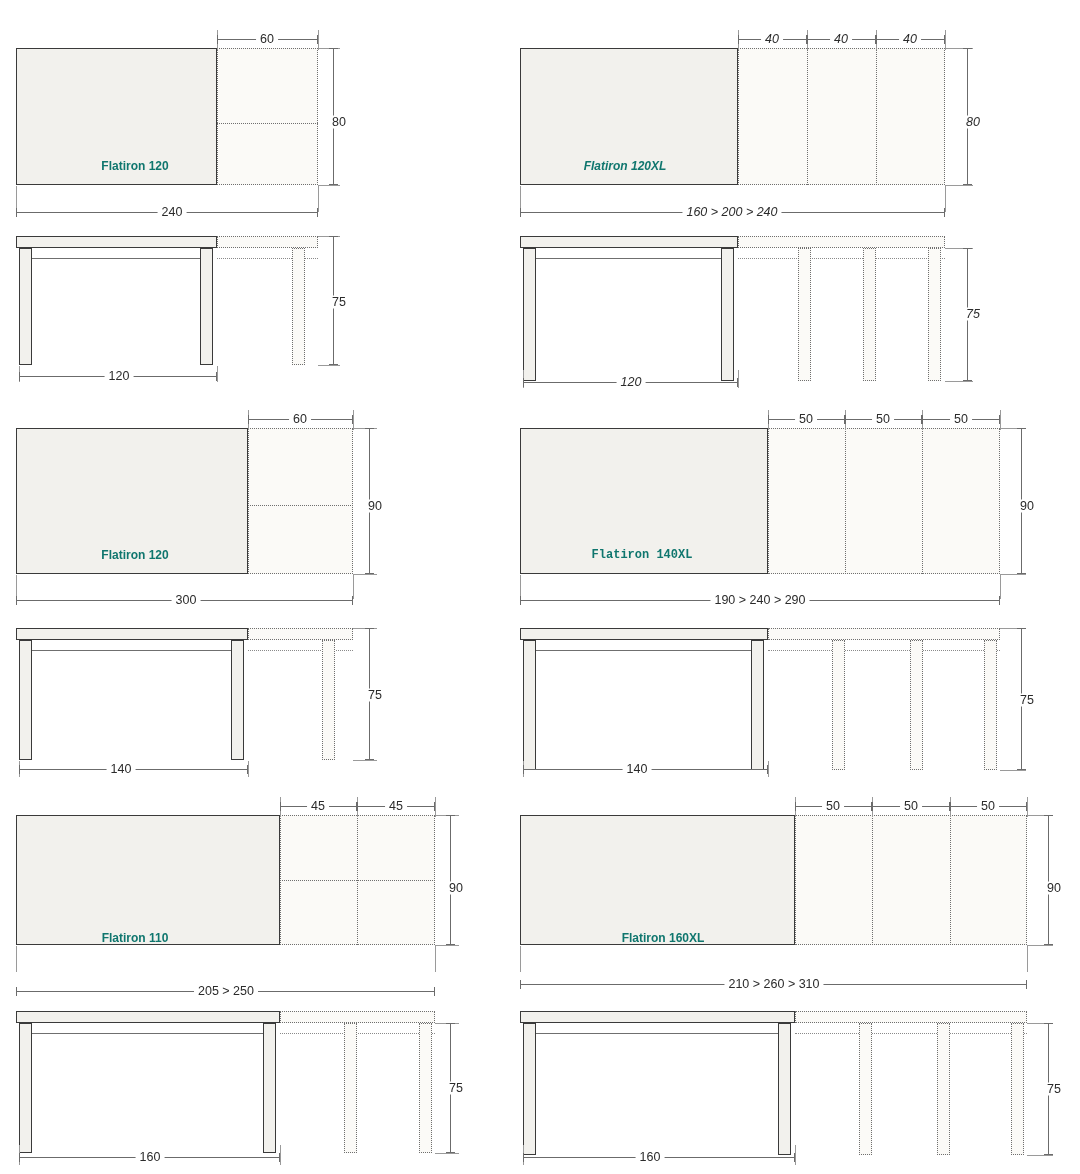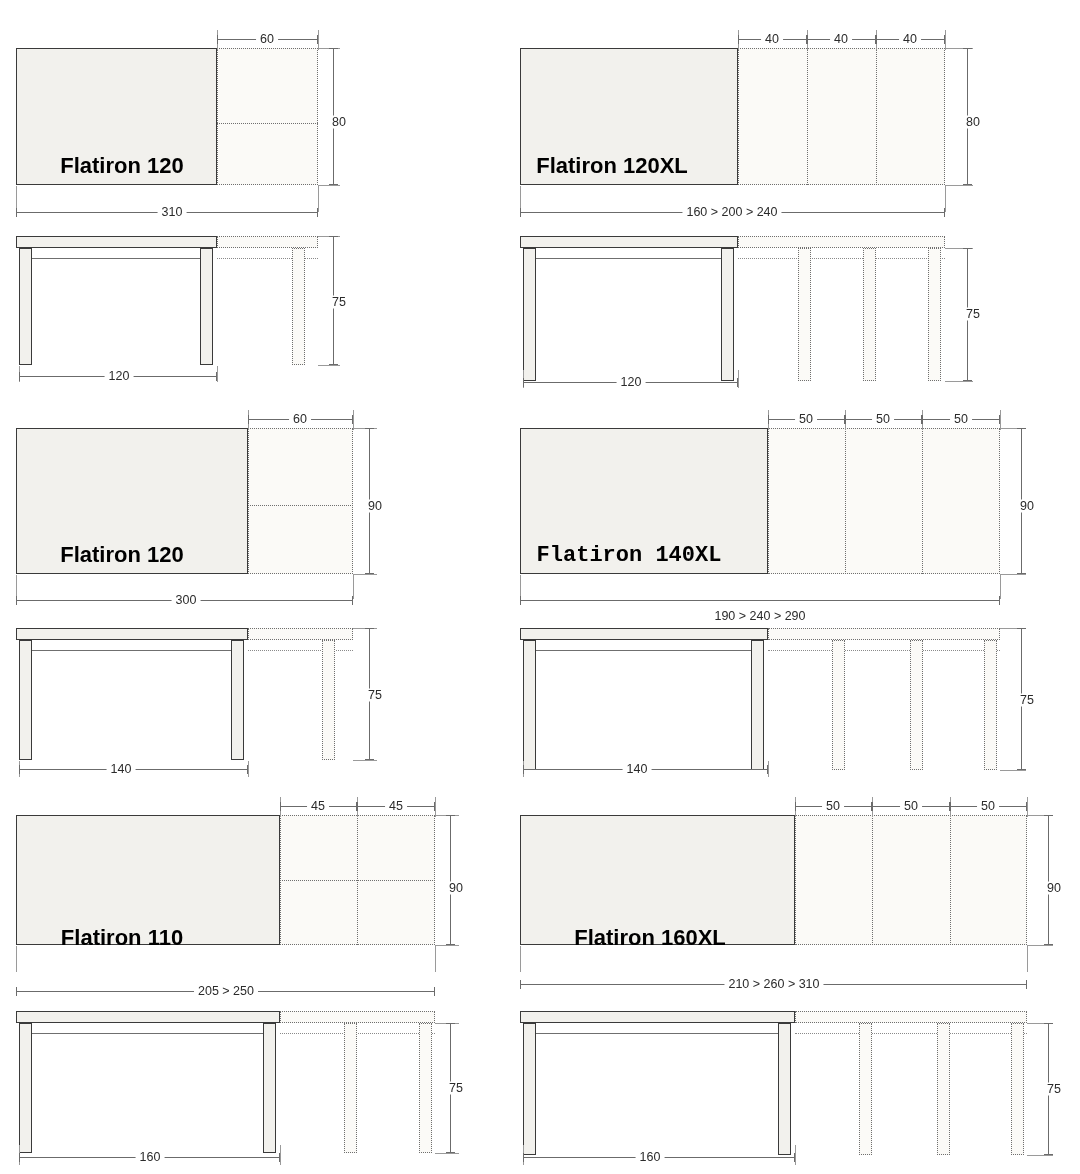--- a/index.html
+++ b/index.html
@@ -180,7 +180,7 @@
     <div class="dim-label center" style="left:119px; top:376px;">120</div>
   </div>
 
-  <div class="block" style="left:510px; top:0px; width:560px; height:395px;">
+  <div class="block" style="left:510px; top:0px; width:560px; height:395px;font-style:italic;">
 
     <div class="solid-rect" style="left:10px; top:48px; width:218px; height:137px;"></div>
     <div class="dotted-rect" style="left:228px; top:48px; width:207px; height:137px;"></div>

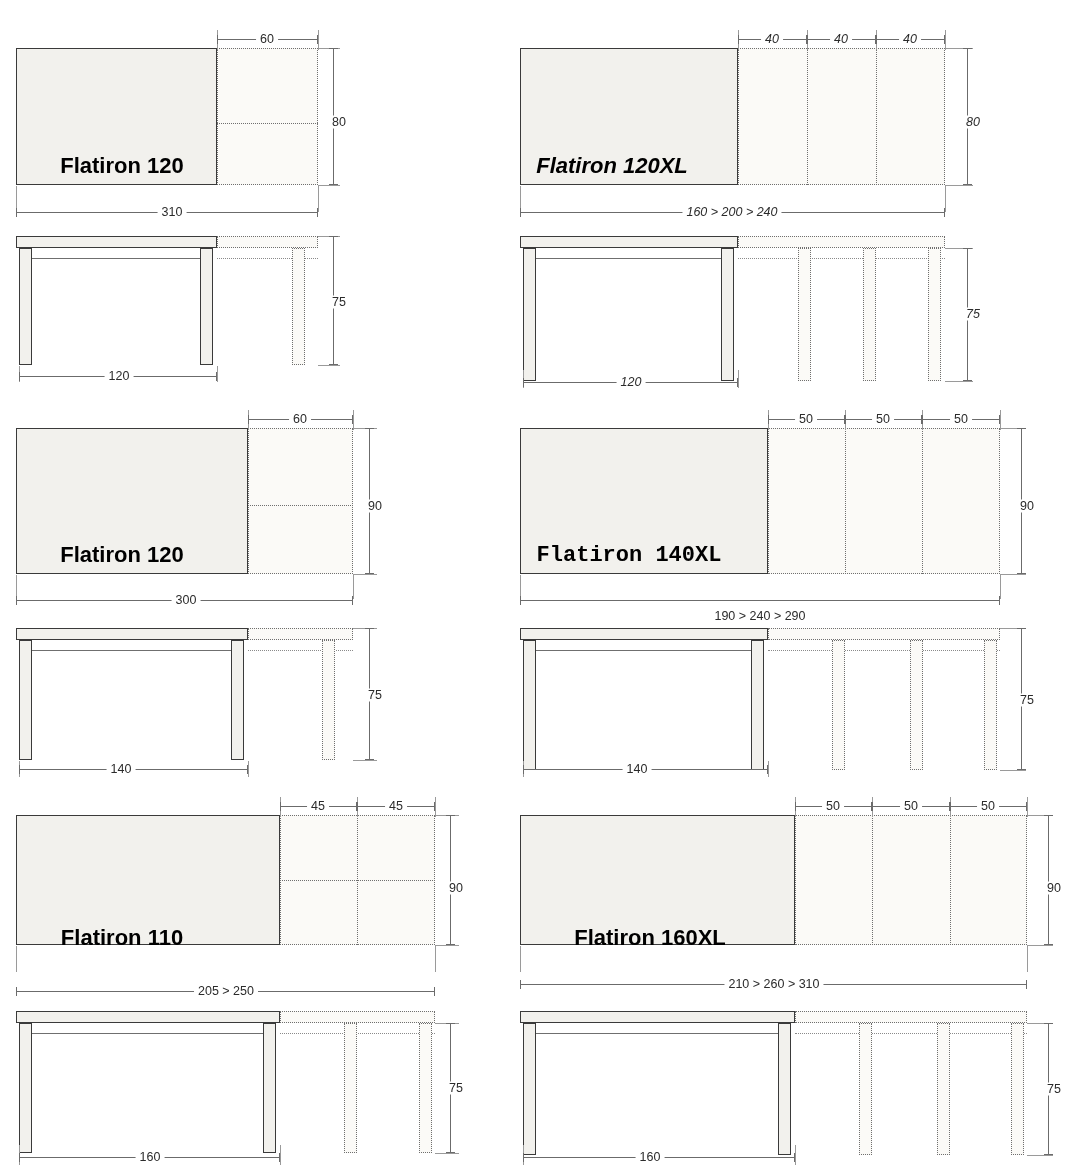--- a/index.html
+++ b/index.html
@@ -99,11 +99,12 @@
   }
   .model-name {
     position: absolute;
-    font-size: 22px;
+    font-size: 12px;
     font-weight: bold;
-    color: #000000;
+    color: #0f766e;
     white-space: nowrap;
     transform: translate(-50%, -50%);
+    margin-left: 13px;
   }
   
   .top-slab {

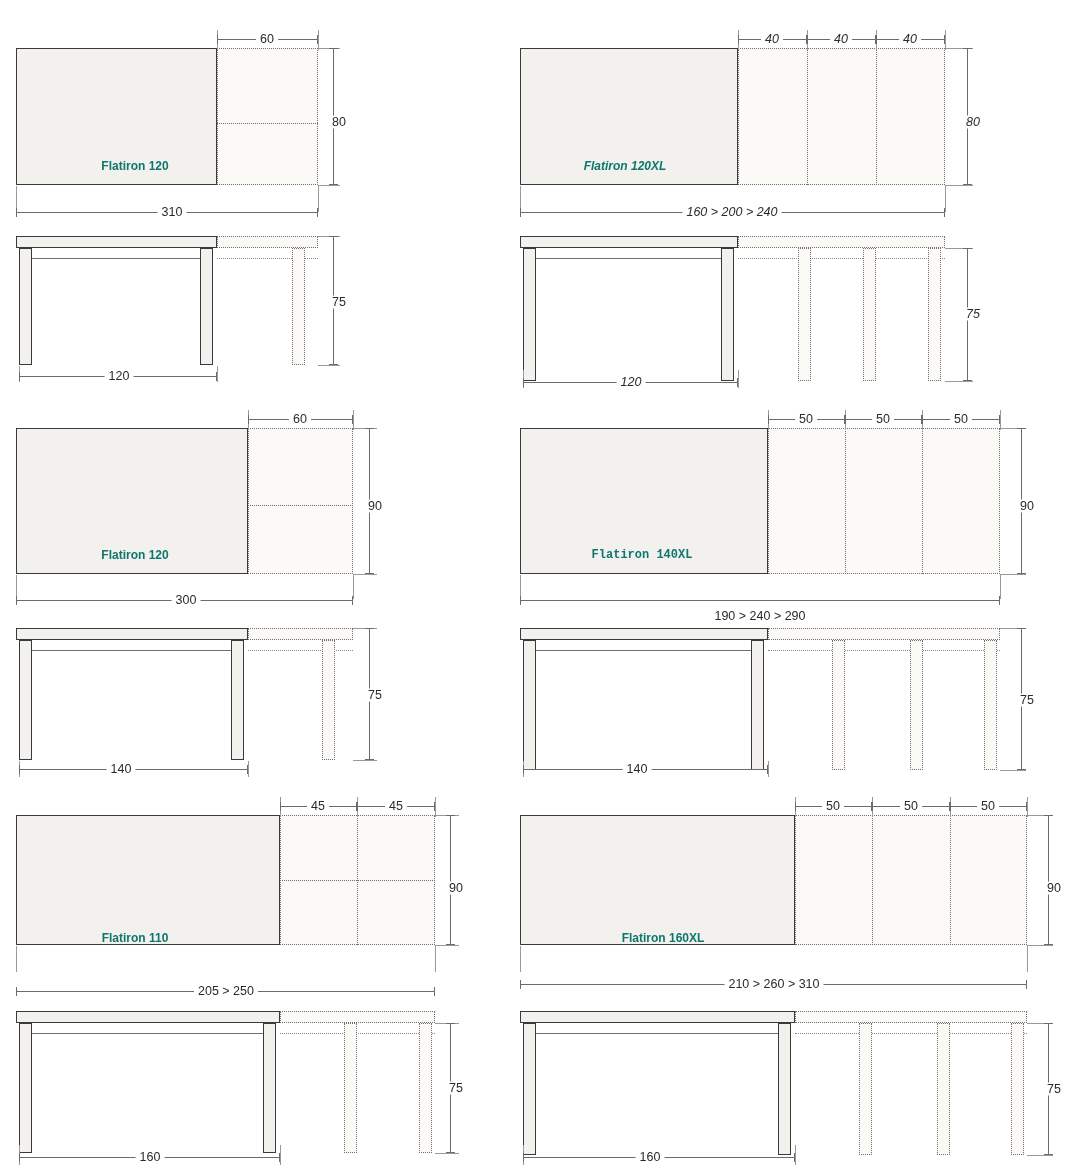--- a/index.html
+++ b/index.html
@@ -160,7 +160,7 @@
     <div class="ext-v" style="left:16px; top:186px; height:26px;"></div>
     <div class="ext-v" style="left:318px; top:186px; height:26px;"></div>
     <div class="dim-h" style="left:16px; top:212px; width:302px;"></div>
-    <div class="dim-label center" style="left:172px; top:212px;">310</div>
+    <div class="dim-label center" style="left:172px; top:212px;">240</div>
 
     <div class="top-slab" style="left:16px; top:236px; width:201px; height:12px;"></div>
     <div class="apron" style="left:24px; top:258px; width:186px;"></div>

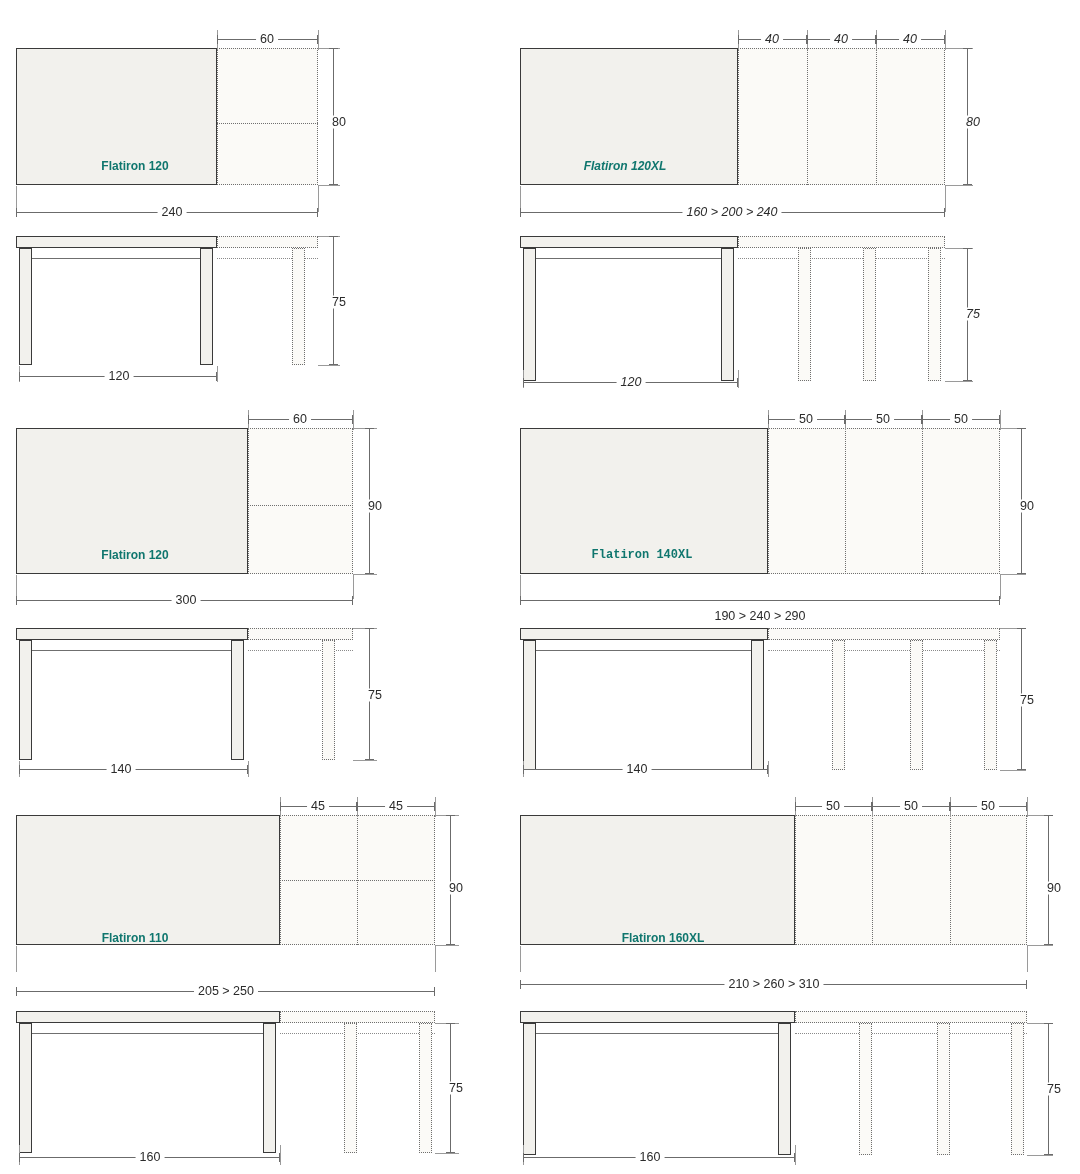--- a/index.html
+++ b/index.html
@@ -302,7 +302,7 @@
     <div class="ext-v" style="left:10px; top:187px; height:24px;"></div>
     <div class="ext-v" style="left:490px; top:187px; height:24px;"></div>
     <div class="dim-h" style="left:10px; top:212px; width:480px;"></div>
-    <div class="dim-label center" style="left:250px; top:212px;margin-top:16px;">190 &gt; 240 &gt; 290</div>
+    <div class="dim-label center" style="left:250px; top:212px;">190 &gt; 240 &gt; 290</div>
 
     <div class="top-slab" style="left:10px; top:240px; width:248px; height:12px;"></div>
     <div class="apron" style="left:18px; top:262px; width:233px;"></div>

